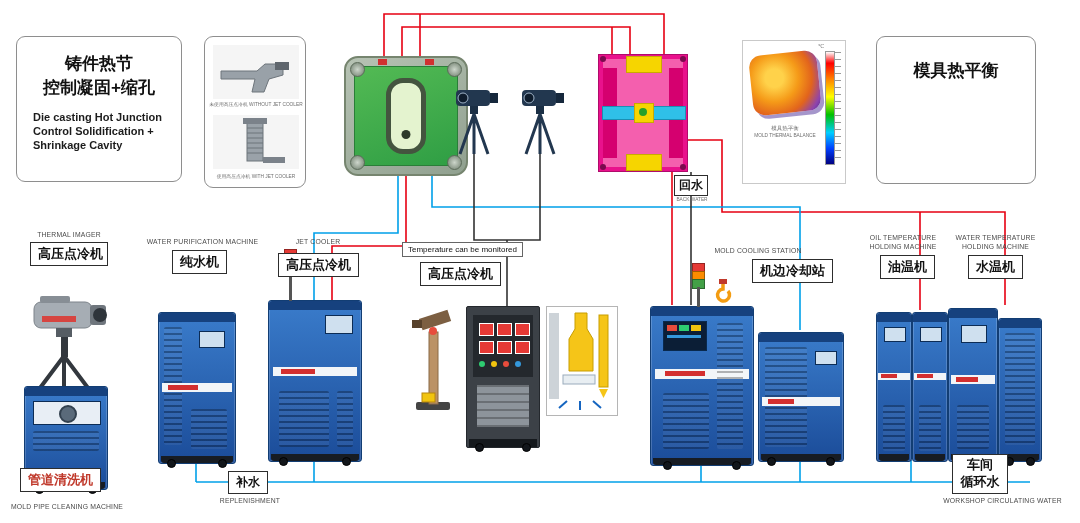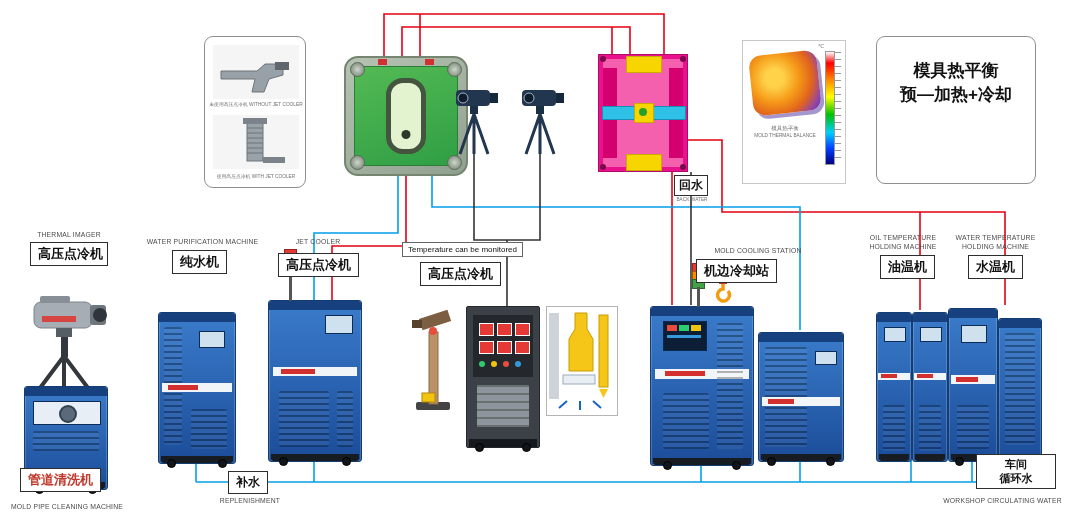--- a/index.html
+++ b/index.html
@@ -69,6 +69,13 @@
     </g>
   </svg>
 
+  <div class="info" style="left:16px;top:36px;width:166px;height:146px">
+    <div class="cnTitle" style="margin-top:15px">铸件热节</div>
+    <div class="cnTitle">控制凝固+缩孔</div>
+    <div class="enBold" style="margin:10px 0 0 16px">Die casting Hot Junction</div>
+    <div class="enBold" style="margin-left:16px">Control Solidification +</div>
+    <div class="enBold" style="margin-left:16px">Shrinkage Cavity</div>
+  </div>
 
   <div class="info" style="left:204px;top:36px;width:102px;height:152px">
     <svg width="86" height="54" style="position:absolute;left:8px;top:8px;background:#f5f5f5">

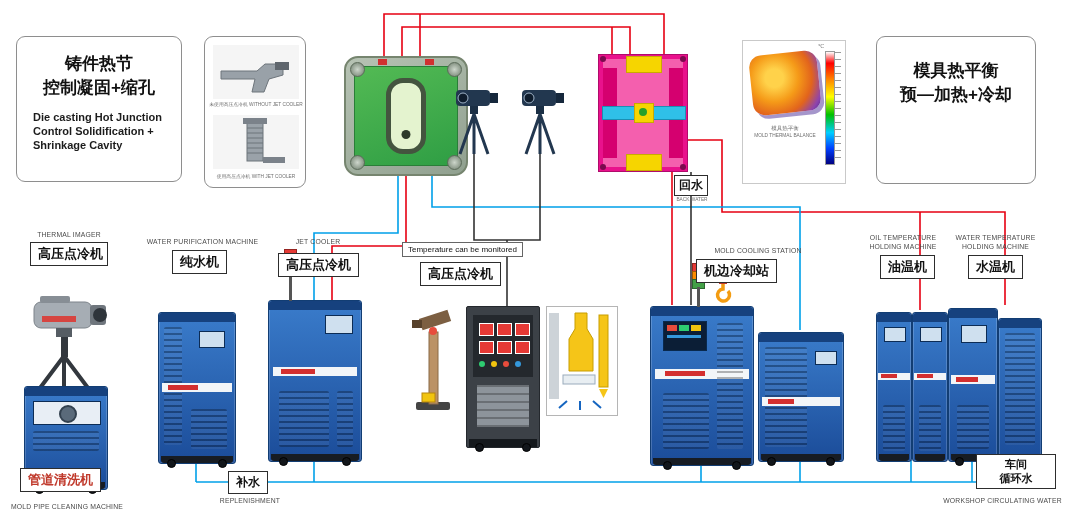--- a/index.html
+++ b/index.html
@@ -151,7 +151,6 @@
 
   <div class="info" style="left:876px;top:36px;width:160px;height:148px">
     <div class="cnTitle" style="margin-top:22px">模具热平衡</div>
-    <div class="cnTitle">预—加热+冷却</div>
   </div>
 
   <div class="en" style="left:14px;top:231px;width:110px">THERMAL IMAGER</div>

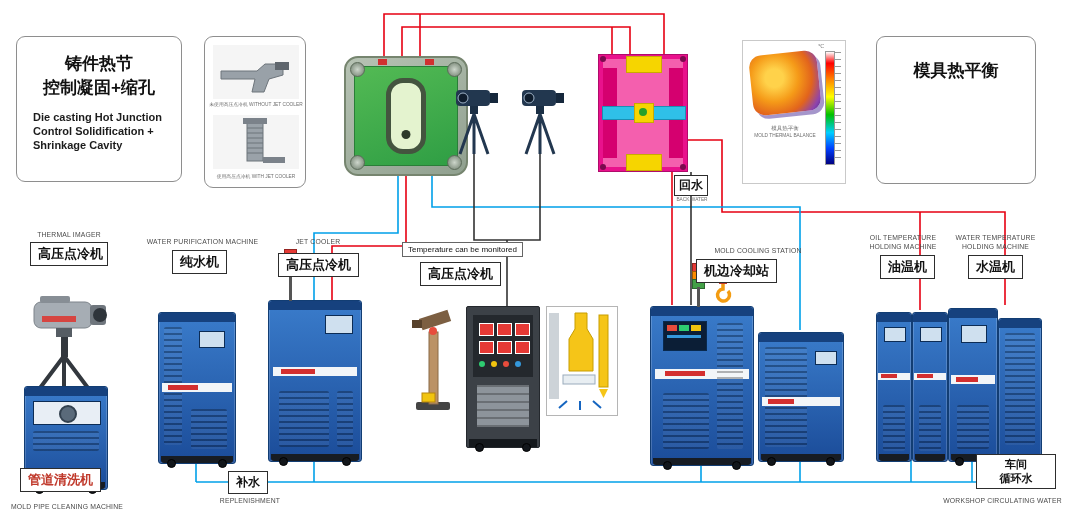--- a/index.html
+++ b/index.html
@@ -166,7 +166,7 @@
   <div class="cnbox" style="left:420px;top:262px">高压点冷机</div>
 
   <div class="en" style="left:698px;top:247px;width:120px">MOLD COOLING STATION</div>
-  <div class="cnbox" style="left:696px;top:259px">机边冷却站</div>
+  <div class="cnbox" style="left:752px;top:259px">机边冷却站</div>
 
   <div class="en" style="left:862px;top:234px;width:82px">OIL TEMPERATURE</div>
   <div class="en" style="left:862px;top:243px;width:82px">HOLDING MACHINE</div>

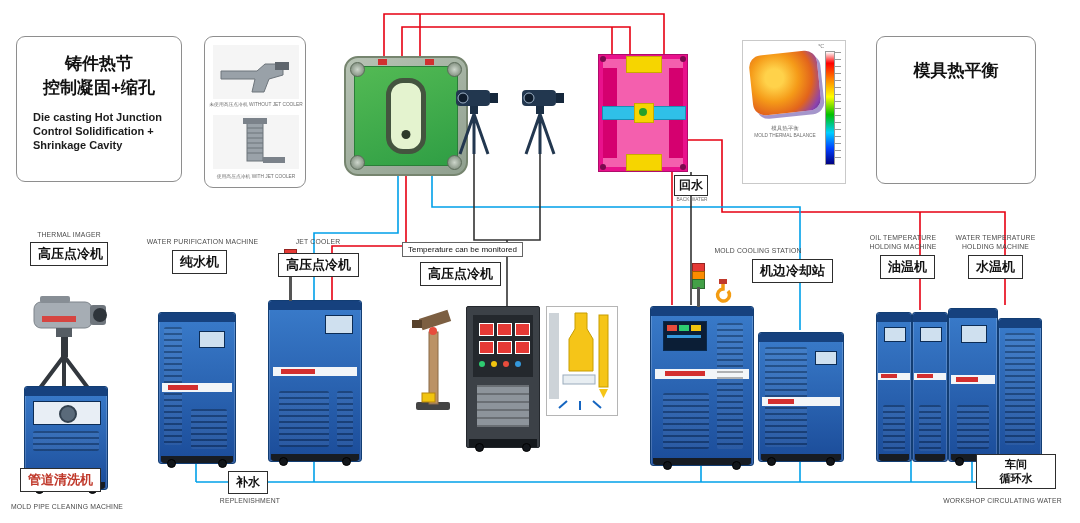--- a/index.html
+++ b/index.html
@@ -182,7 +182,7 @@
   <div class="cnbox" style="left:228px;top:471px;font-size:12px">补水</div>
   <div class="en" style="left:200px;top:497px;width:100px">REPLENISHMENT</div>
 
-  <div class="cnbox" style="left:976px;top:454px;width:80px;font-size:11px;line-height:1.3">
+  <div class="cnbox" style="left:952px;top:454px;width:56px;font-size:13px;line-height:1.3">
     <div>车间</div>
     <div>循环水</div>
   </div>

